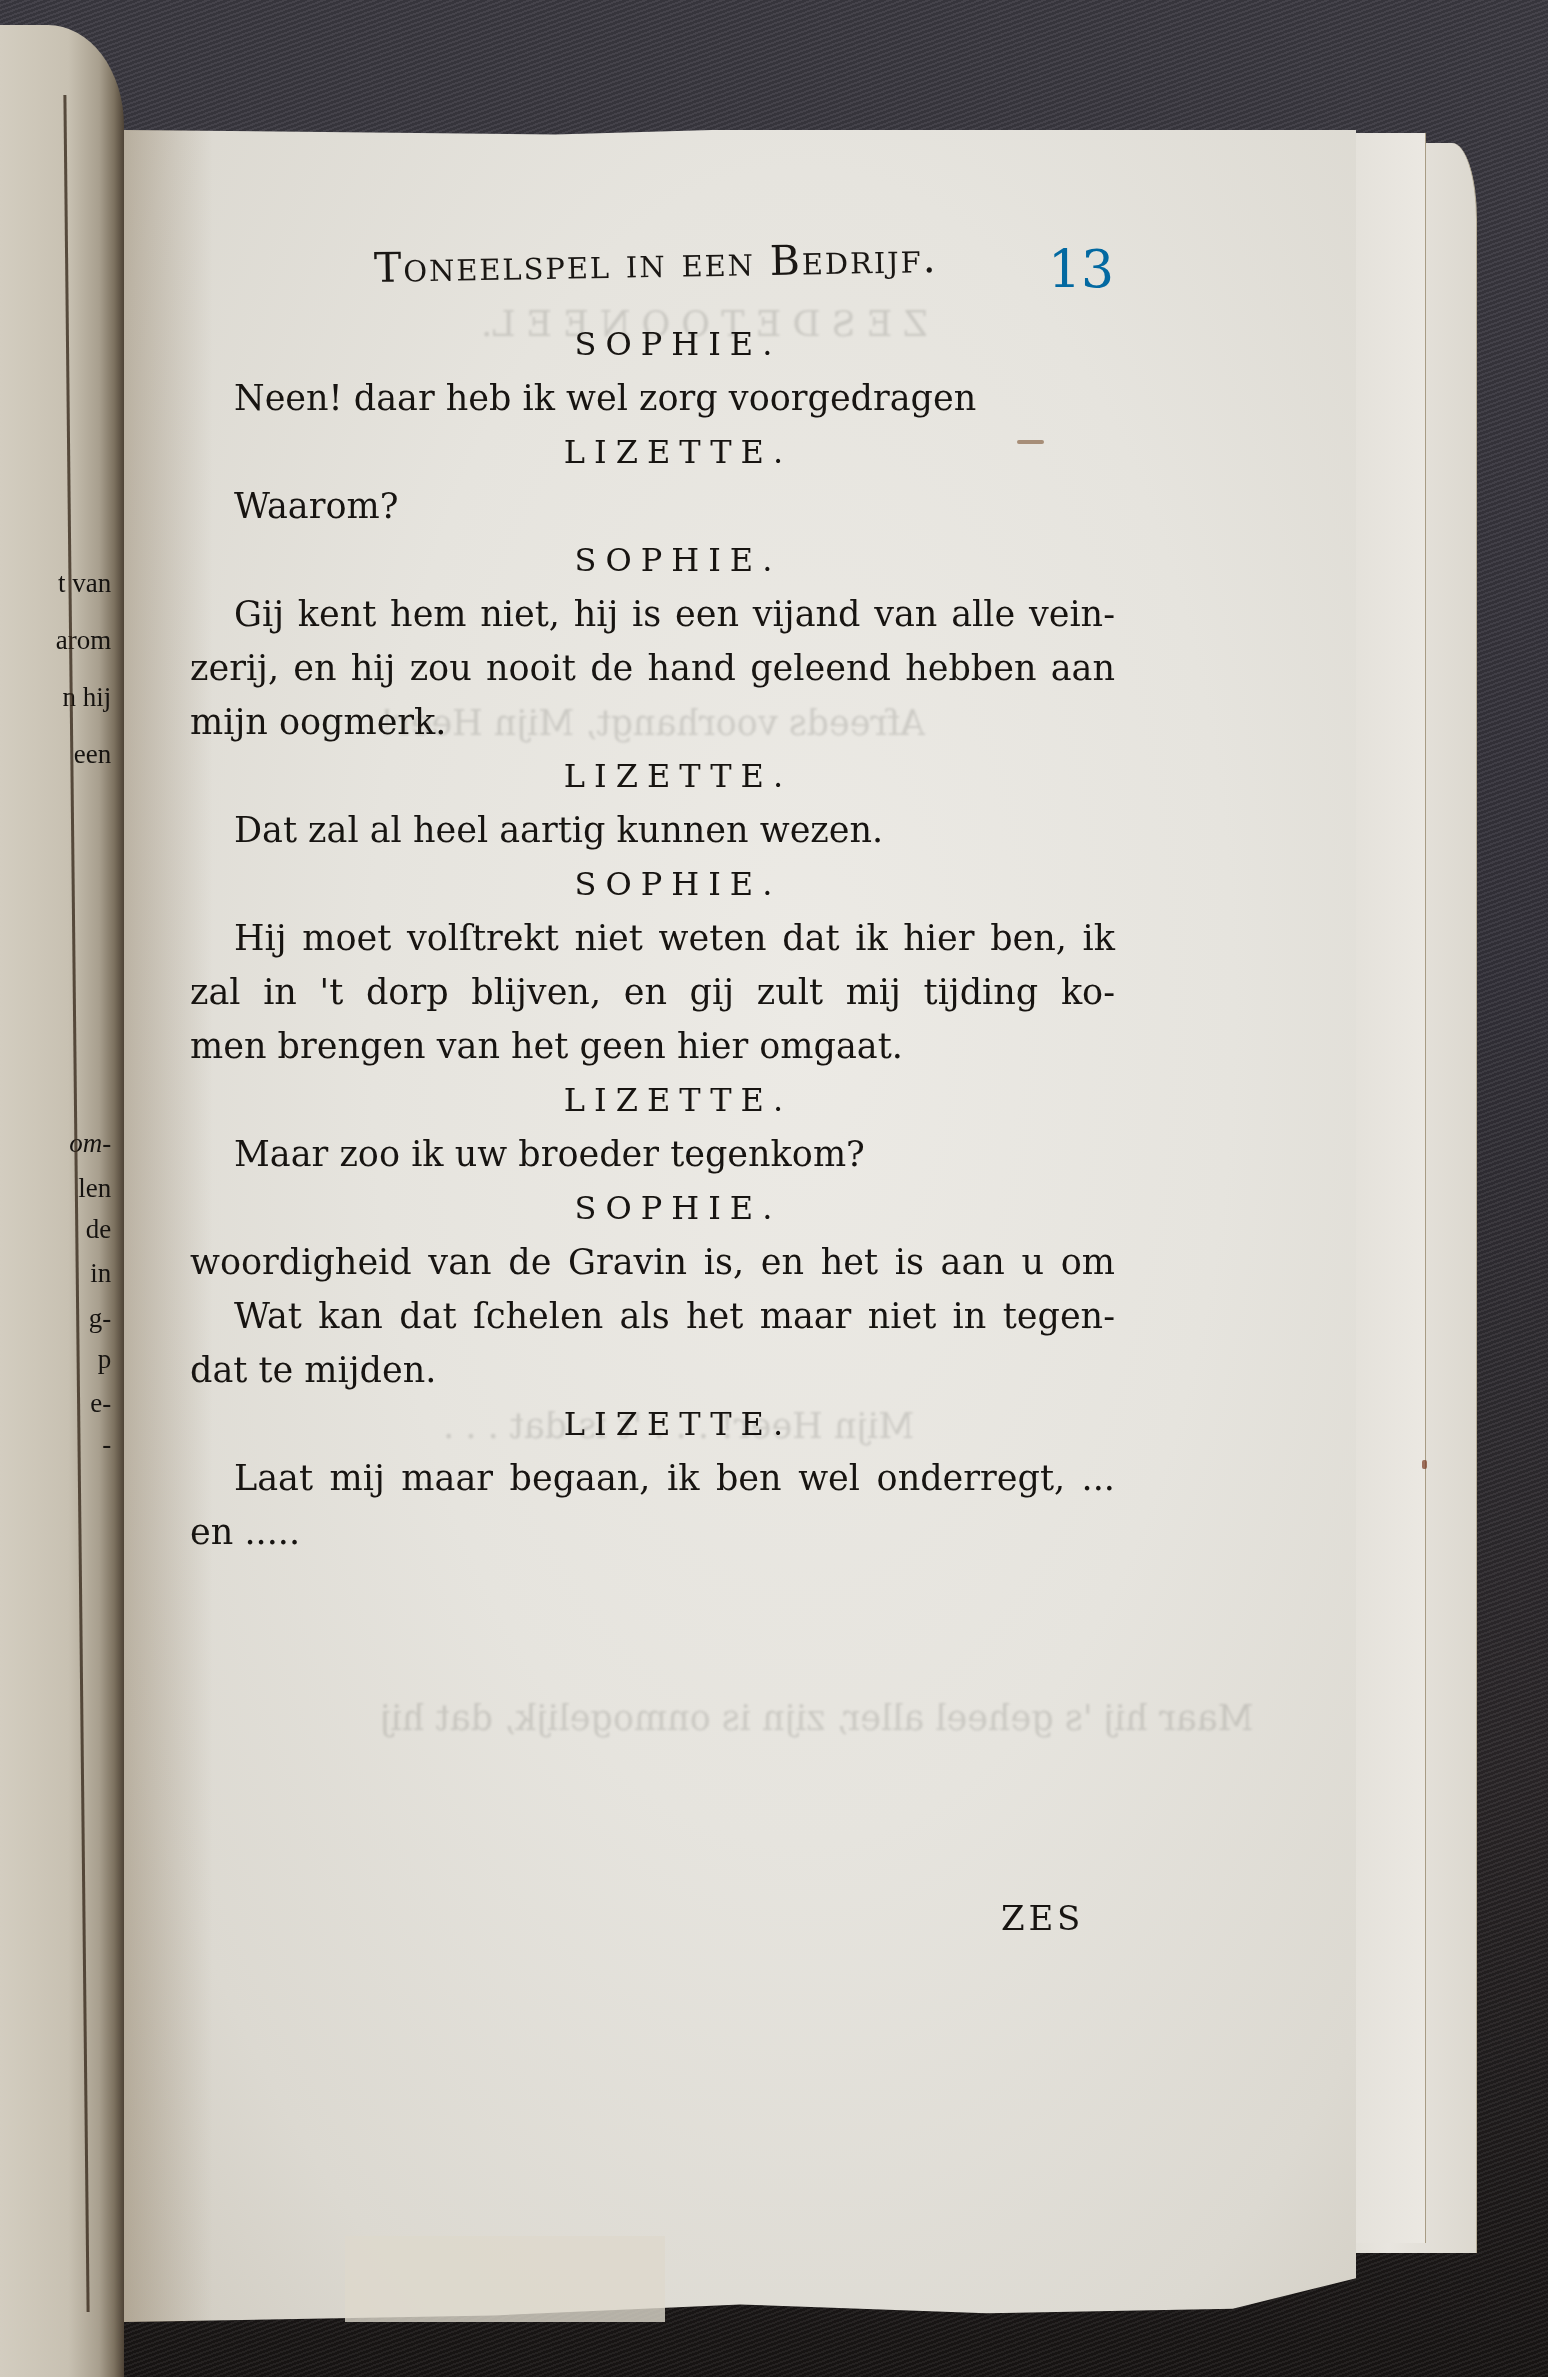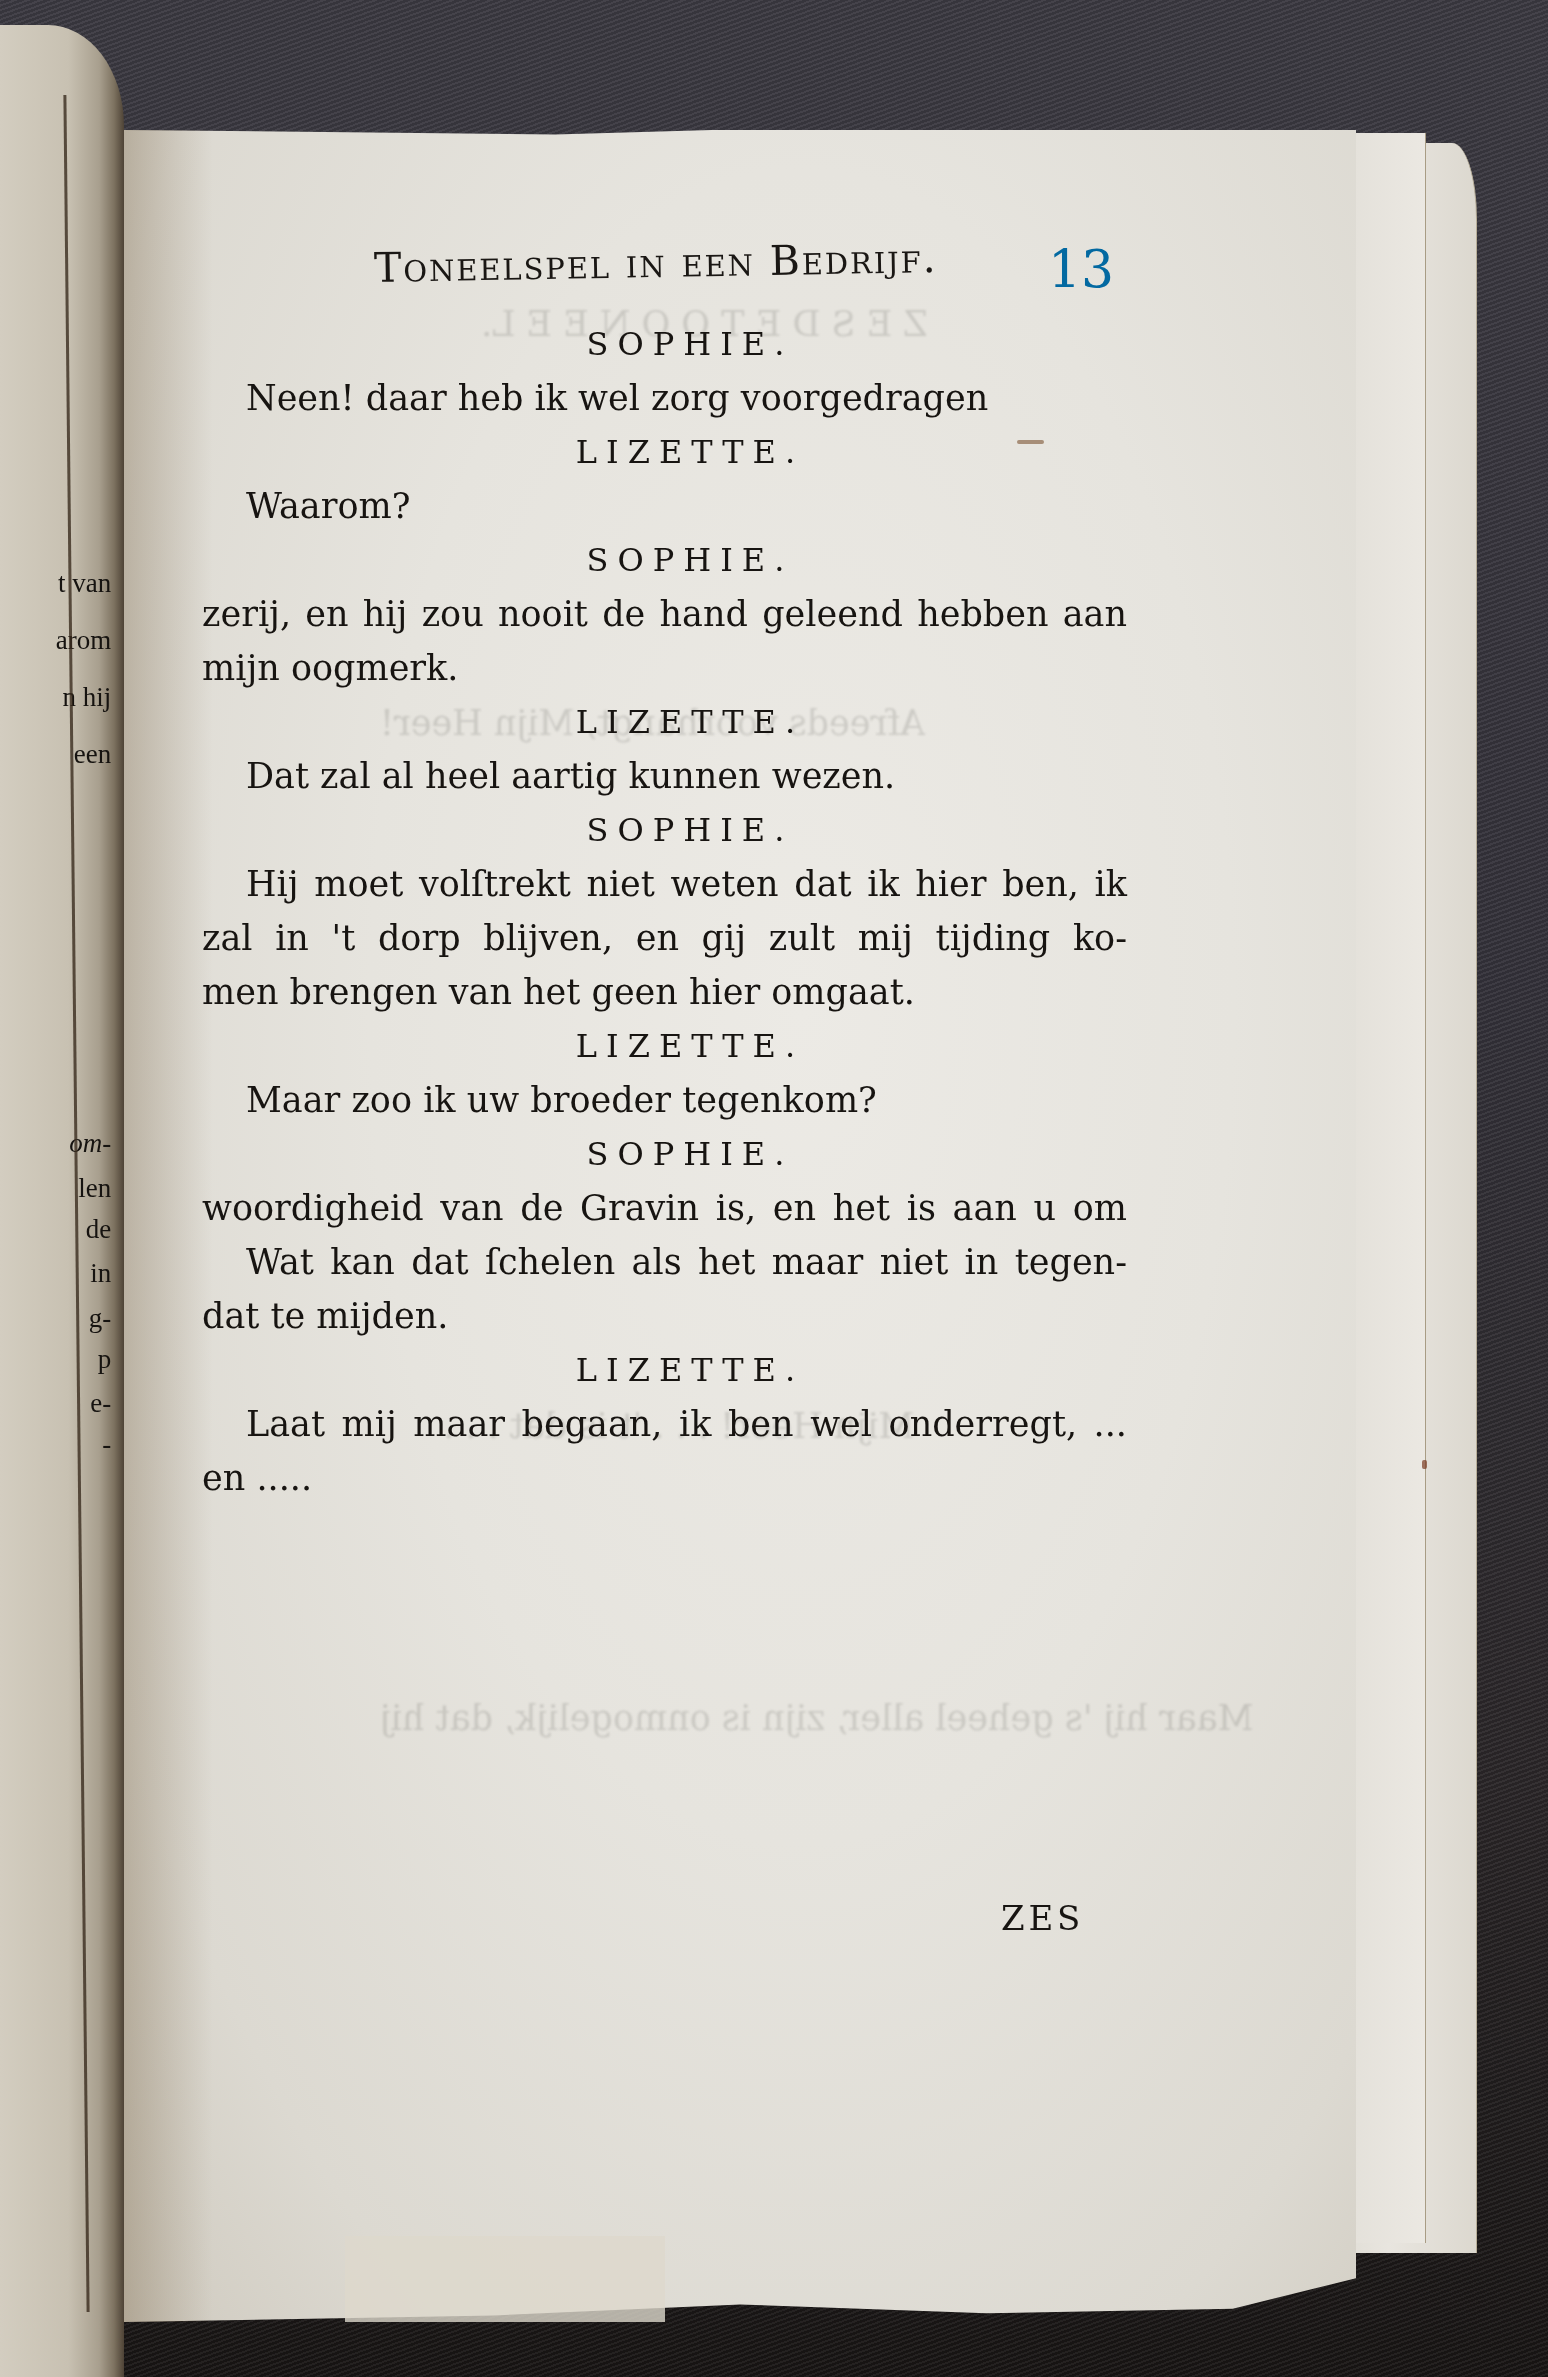--- a/index.html
+++ b/index.html
@@ -95,7 +95,6 @@
       top: 317px;
       width: 925px;
       color: #171411;
-      margin-left: 12px;
     }
     .speaker {
       text-align: center;

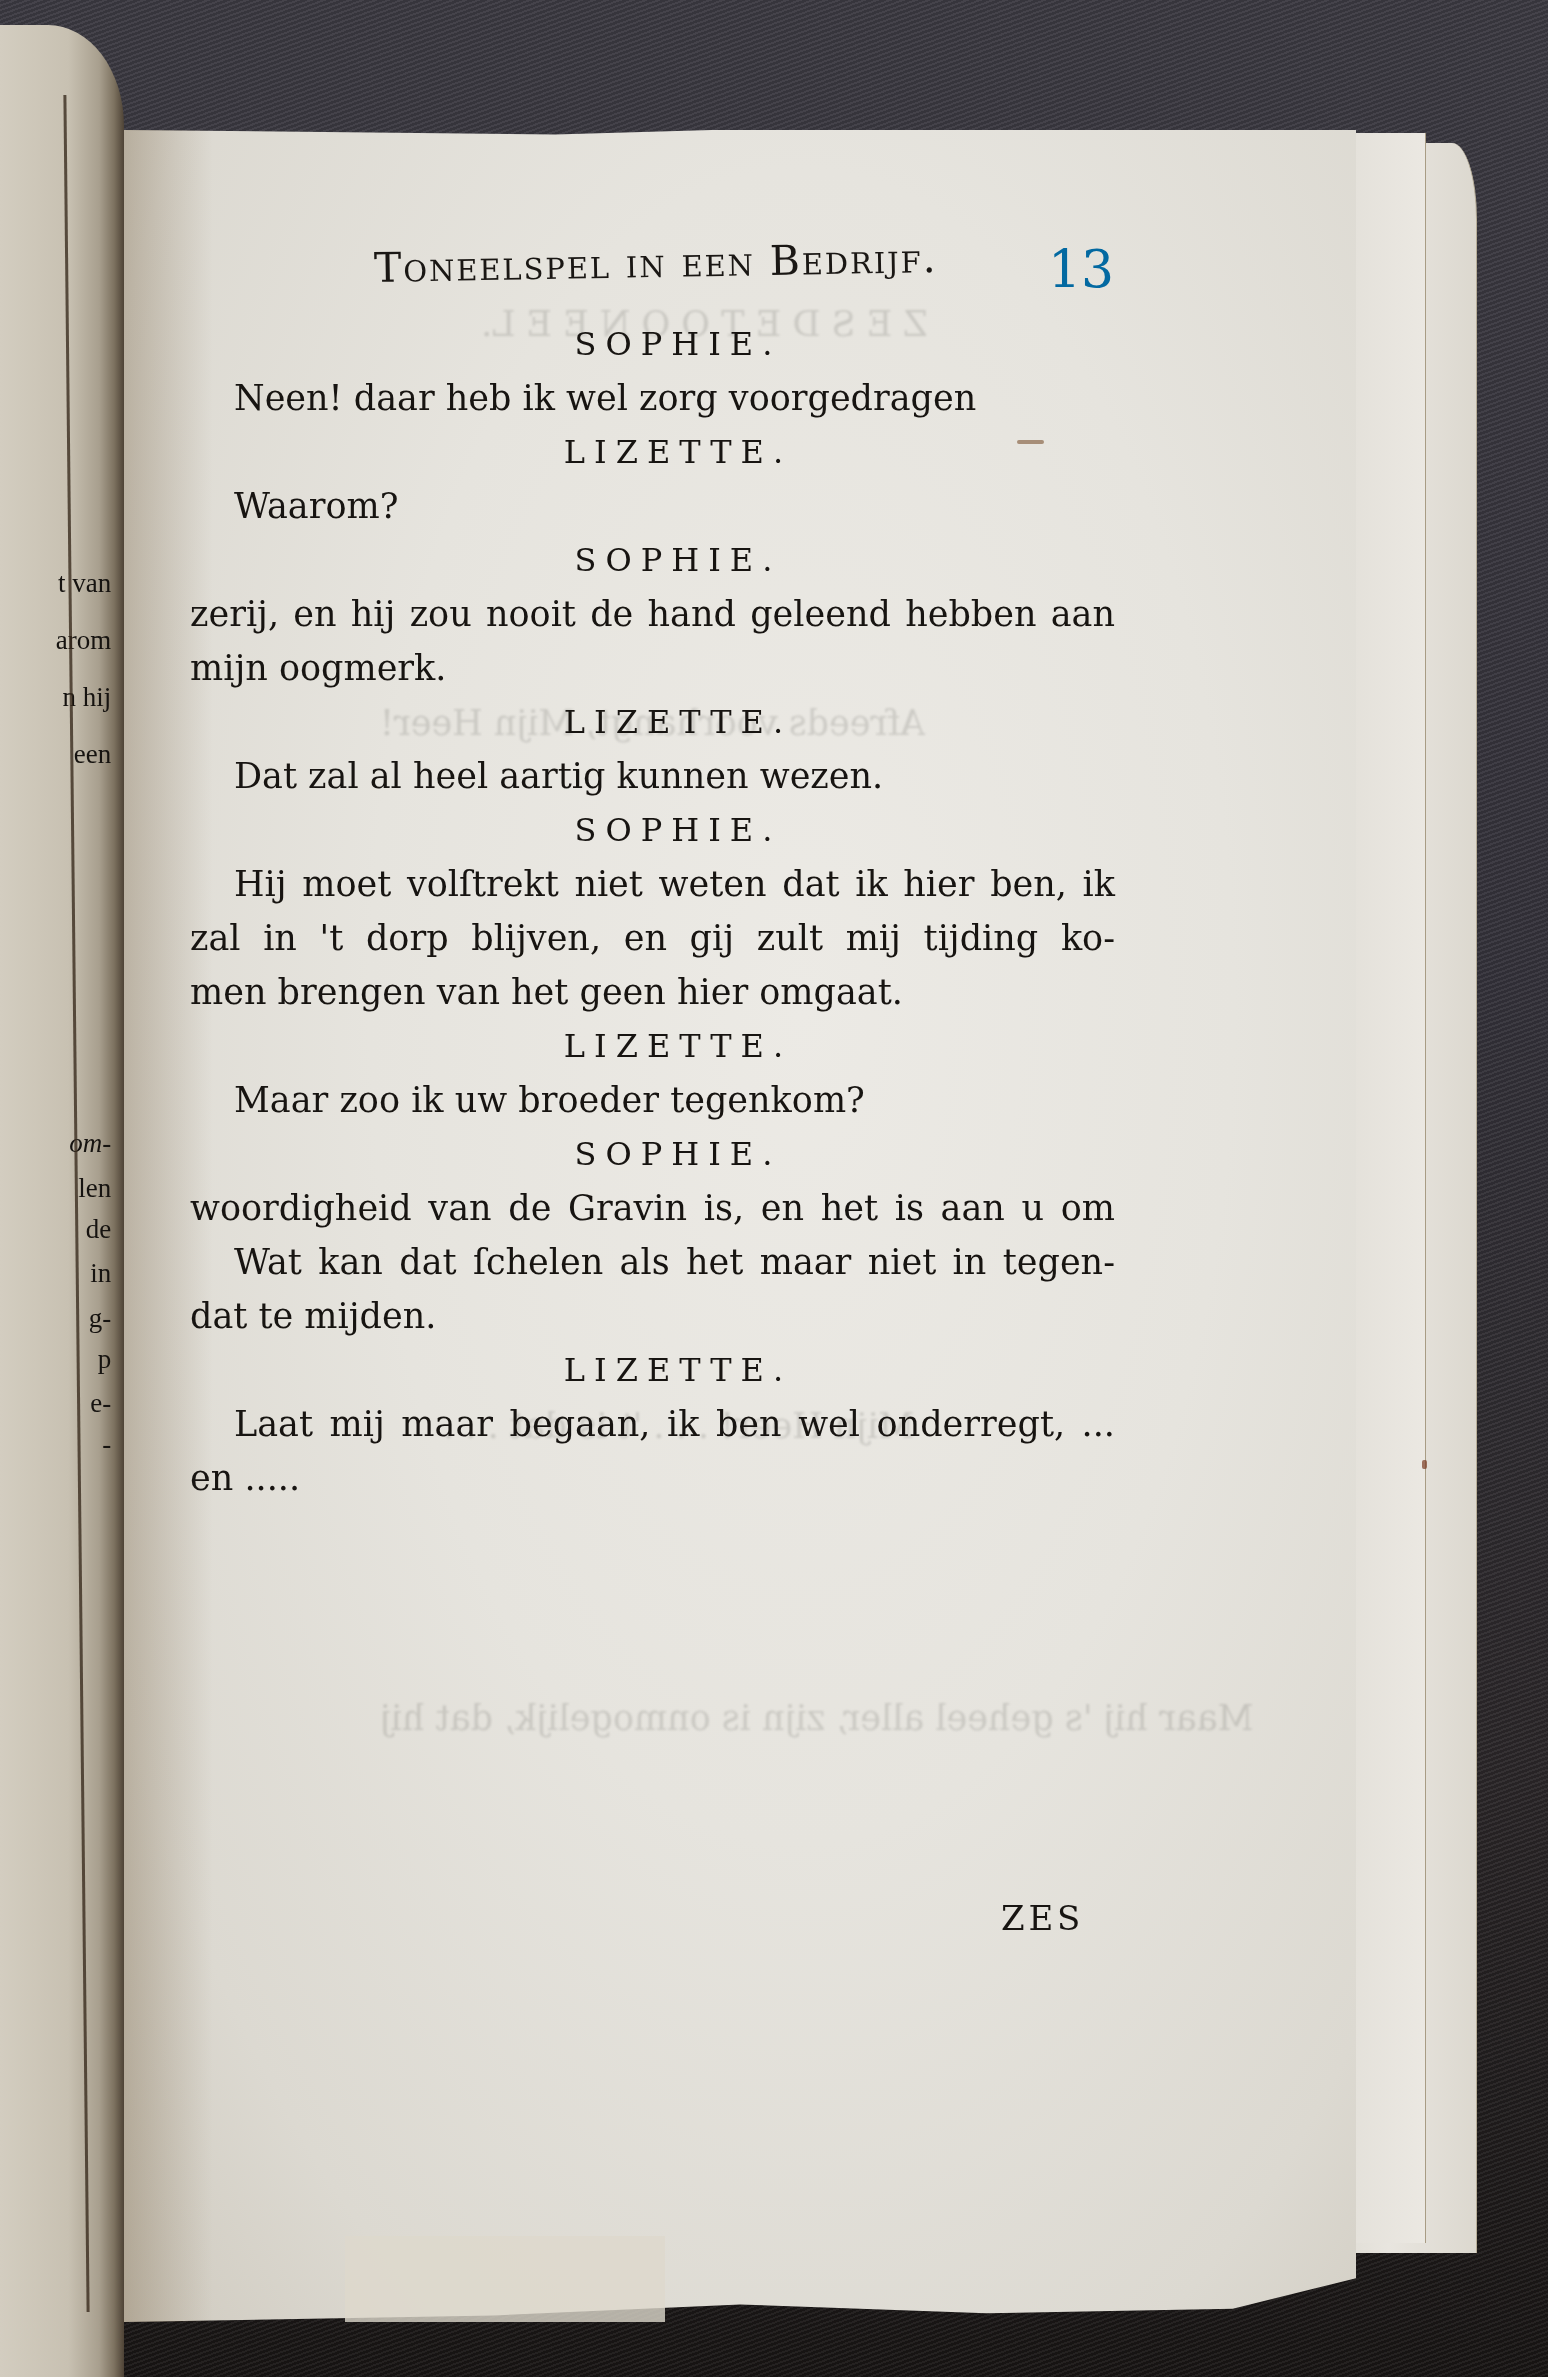--- a/index.html
+++ b/index.html
@@ -191,6 +191,7 @@
     <div class="speaker">LIZETTE.</div>
     <div class="line indent last">Waarom?</div>
     <div class="speaker">SOPHIE.</div>
+    <div class="line indent">Gij kent hem niet, hij is een vijand van alle vein-</div>
     <div class="line">zerij, en hij zou nooit de hand geleend hebben aan</div>
     <div class="line last">mijn oogmerk.</div>
     <div class="speaker">LIZETTE.</div>

